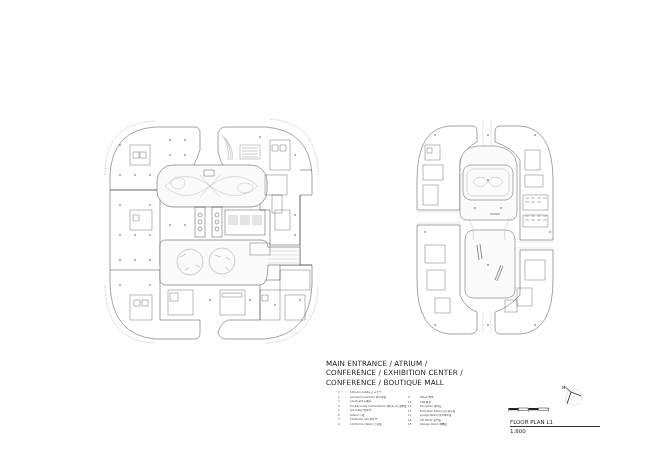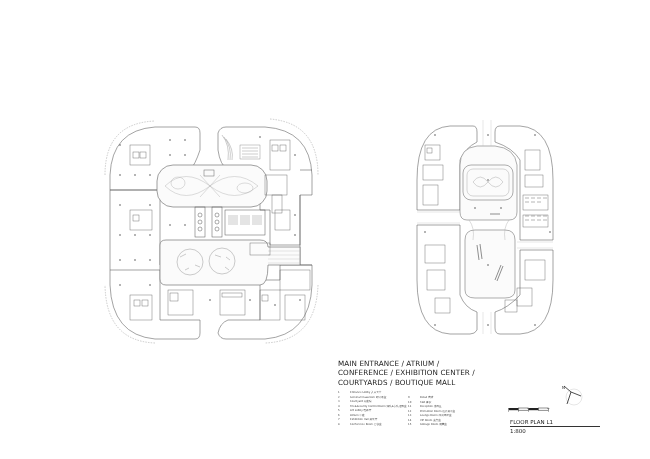--- a/index.html
+++ b/index.html
@@ -6,7 +6,7 @@
   body{width:650px;height:459px;position:relative;overflow:hidden;font-family:"Liberation Sans",sans-serif;color:#222;}
   .plan{position:absolute;}
   .plan svg{display:block;}
-  .heading{position:absolute;left:338px;top:359px;font-size:7.2px;line-height:9.4px;letter-spacing:0.1px;color:#1a1a1a;white-space:pre;font-family:"DejaVu Sans",sans-serif;}
+  .heading{position:absolute;left:326px;top:359px;font-size:7.2px;line-height:9.4px;letter-spacing:0.1px;color:#1a1a1a;white-space:pre;font-family:"DejaVu Sans",sans-serif;}
   .legend{position:absolute;font-size:2.6px;line-height:4.55px;color:#444;font-family:"DejaVu Sans",sans-serif;}
   .legend .row{display:flex;gap:6px;white-space:nowrap;}
   .legend .num{width:6px;}

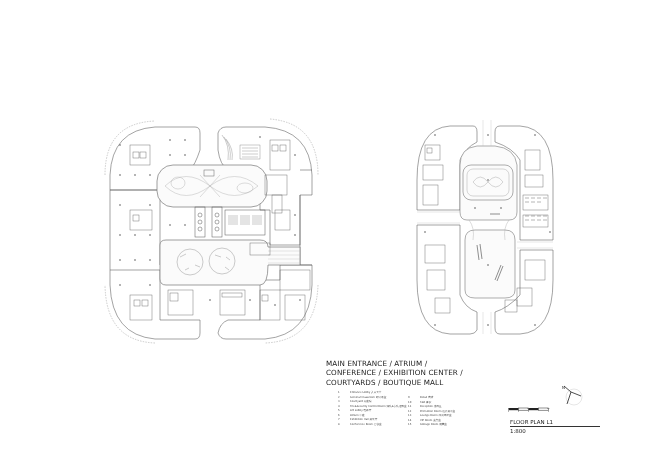--- a/index.html
+++ b/index.html
@@ -199,7 +199,7 @@
   </svg>
 </div>
 
-<div class="heading"><div>MAIN ENTRANCE / ATRIUM /</div><div>CONFERENCE / EXHIBITION CENTER /</div><div>COURTYARDS / BOUTIQUE MALL</div></div>
+<div class="heading"><div>MAIN ENTRANCE / ATRIUM /</div><div>CONFERENCE / EXHIBITION CENTER /</div><div>CONFERENCE / BOUTIQUE MALL</div></div>
 
 <div class="legend" style="left:338px;top:391px;">
   <div class="row">

